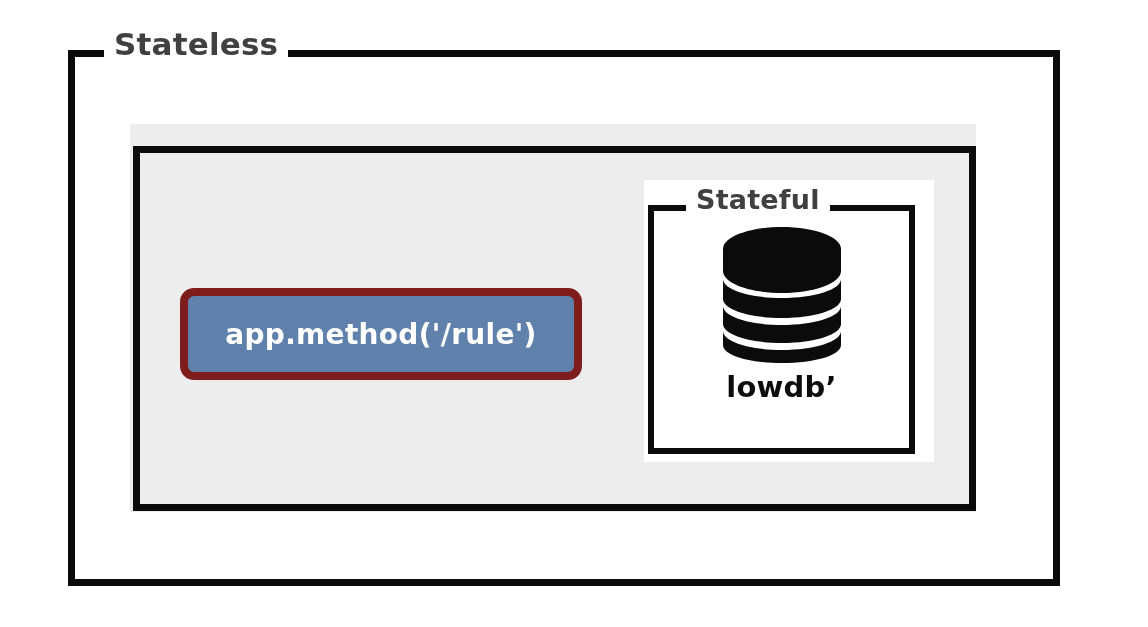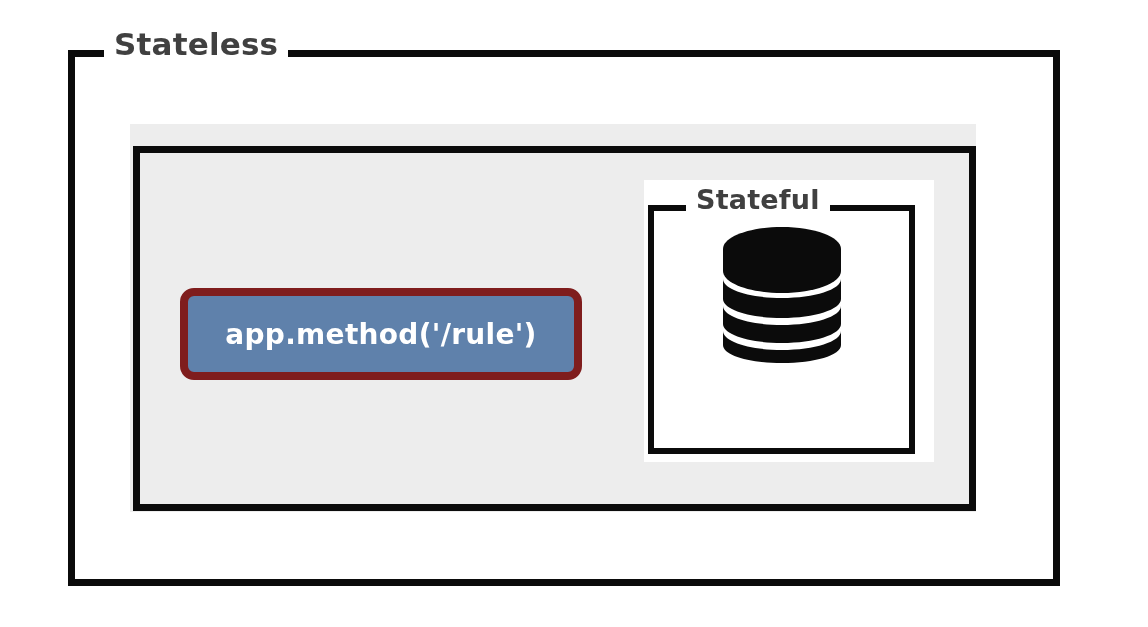--- a/index.html
+++ b/index.html
@@ -220,6 +220,7 @@
       </svg>
     </div>
 
+    <div id="db-caption">lowdb’</div>
   </div>
 
 </div>

